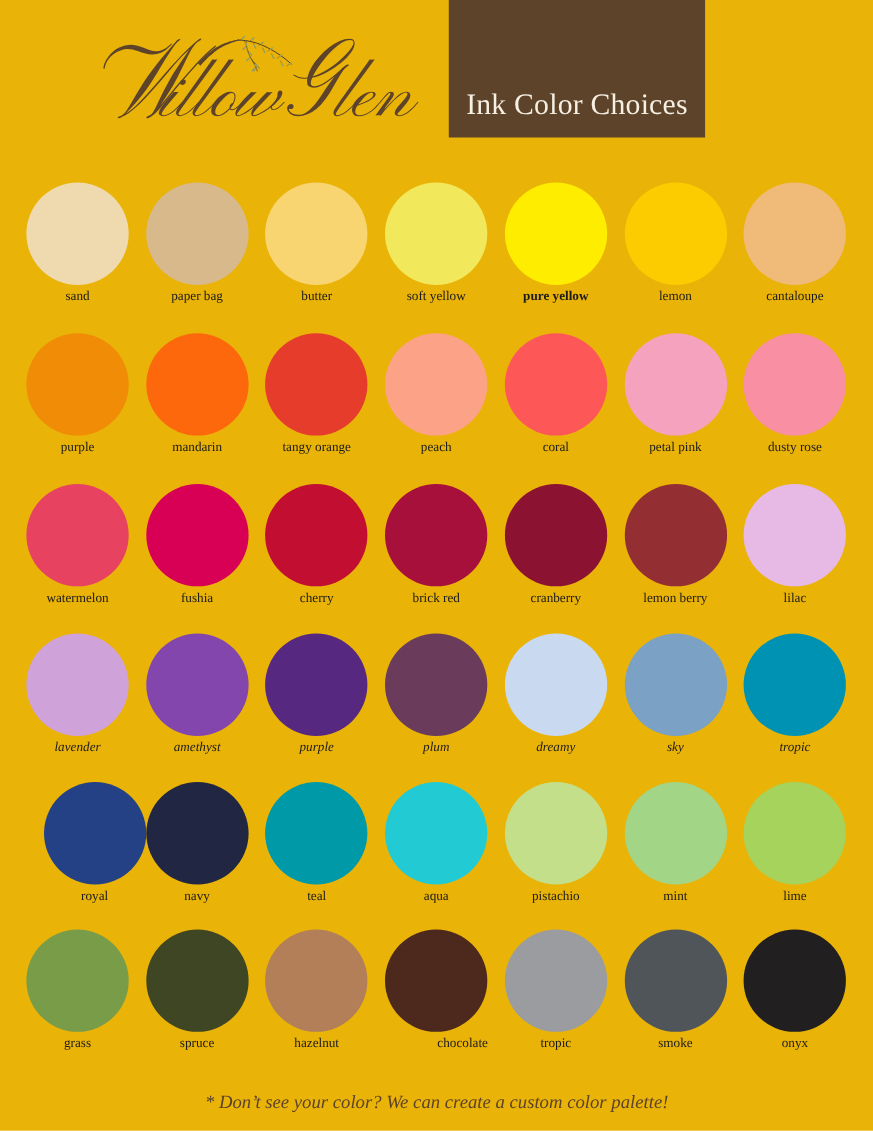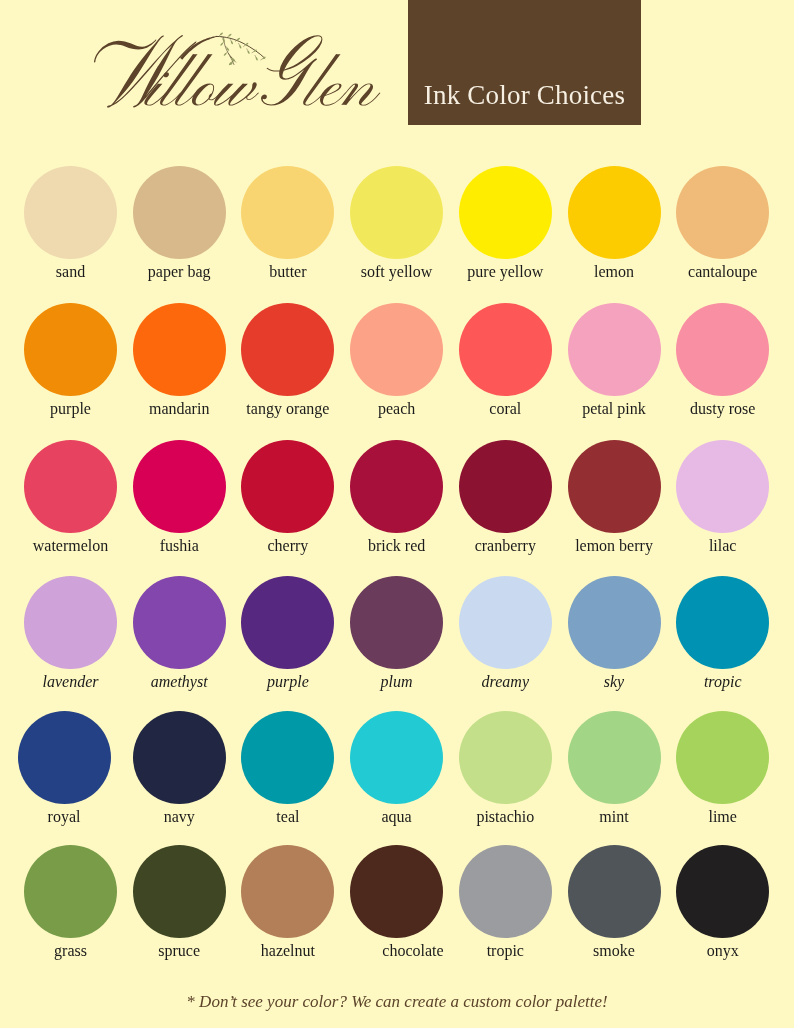--- a/index.html
+++ b/index.html
@@ -6,7 +6,7 @@
   html,body{margin:0;padding:0;}
   body{width:794px;height:1028px;background:#ffffff;overflow:hidden;
        font-family:"Liberation Serif",serif;-webkit-font-smoothing:antialiased;}
-  .page{position:relative;width:794px;height:1028px;background:#fef9c3;}
+  .page{position:relative;width:794px;height:1028px;background:#eab308;}
   .header{position:absolute;left:0;top:0;width:794px;height:125px;}
   .title-box{position:absolute;left:408px;top:0;width:233px;height:125px;background:#5C432A;}
   .title-text{position:absolute;left:0;right:0;bottom:16px;text-align:center;color:#F6EFE2;

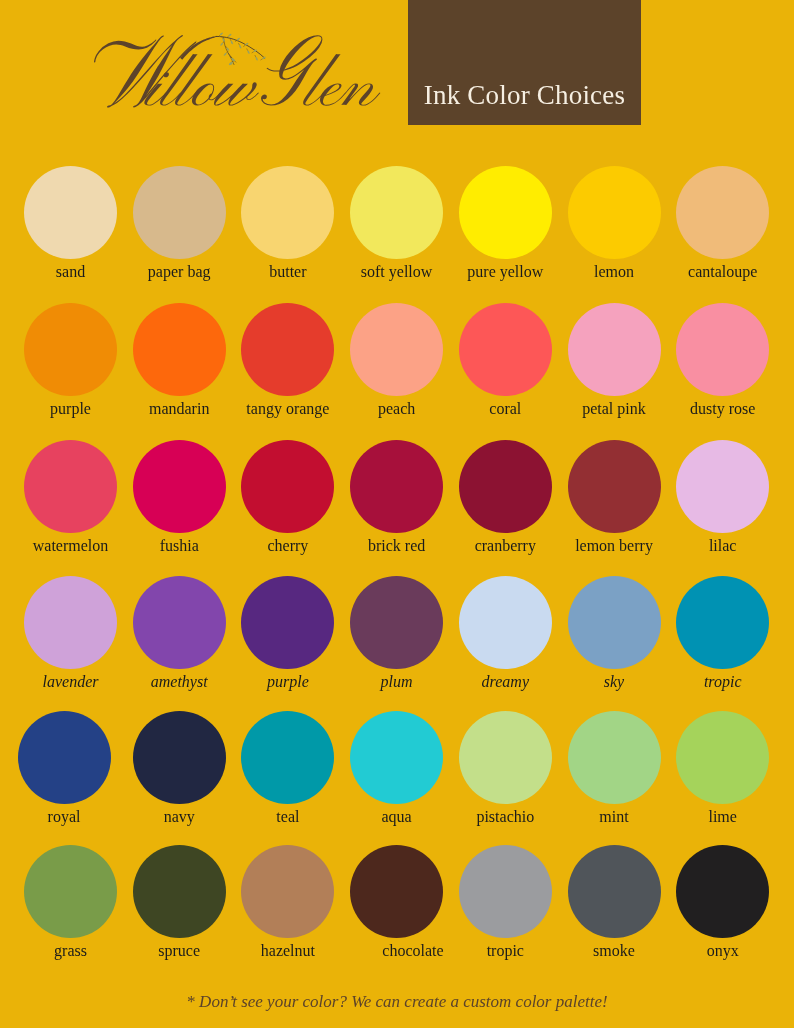--- a/index.html
+++ b/index.html
@@ -17,7 +17,7 @@
   .row{position:absolute;left:0;width:794px;height:126px;}
   .cell{position:absolute;top:0;width:94px;text-align:center;}
   .sw{width:93px;height:93px;border-radius:50%;margin:0 auto;}
-  .lbl{margin-top:4px;font-family:"Liberation Serif",serif;font-size:16px;color:#1B1B1B;
+  .lbl{margin-top:4px;font-family:"Liberation Serif",serif;font-size:12px;color:#1B1B1B;
        line-height:1.1;white-space:nowrap;}
   .footer{position:absolute;left:0;top:993px;width:794px;text-align:center;
     font-family:"Liberation Serif",serif;font-style:italic;font-size:17px;color:#5C432A;line-height:1;}

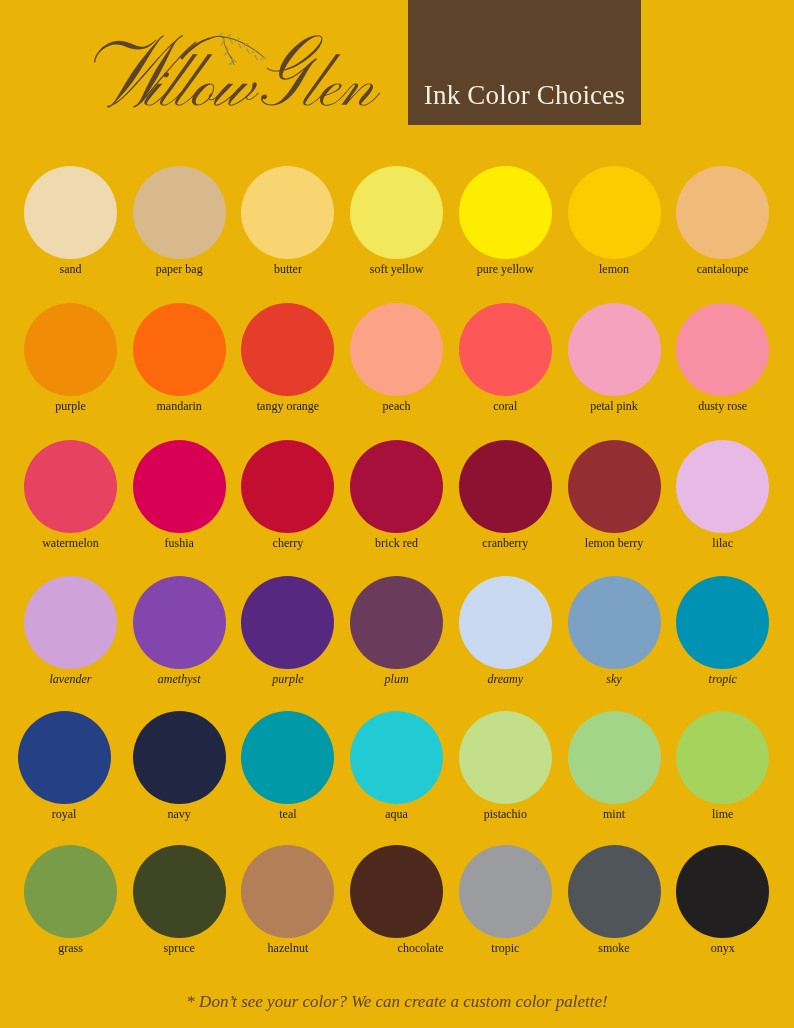--- a/index.html
+++ b/index.html
@@ -129,7 +129,7 @@
           <div class="sw" style="background: rgb(242, 232, 92); width: 93px; height: 93px;"></div>
           <div class="lbl">soft yellow</div>
         </div>
-        <div class="cell" style="left: 458.3px;">
+        <div class="cell" style="left: 458.3px; font-weight: bold;">
           <div class="sw" style="background: rgb(255, 237, 0); width: 93px; height: 93px;"></div>
           <div class="lbl">pure yellow</div>
         </div>

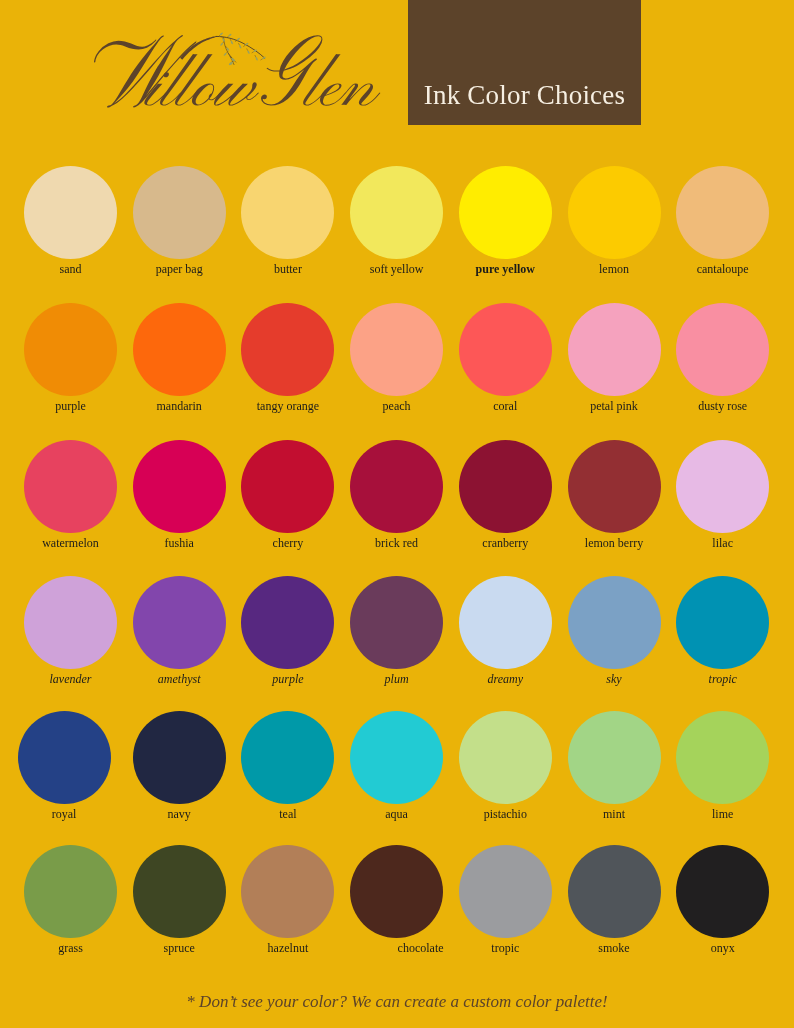--- a/index.html
+++ b/index.html
@@ -233,7 +233,7 @@
         </div>
       </div>
       <div class="row" style="top: 544.5px;">
-        <div class="cell" style="left: 17px;">
+        <div class="cell" style="left: 39px;">
           <div class="sw" style="background: rgb(36, 65, 134); width: 93px; height: 93px;"></div>
           <div class="lbl">royal</div>
         </div>

